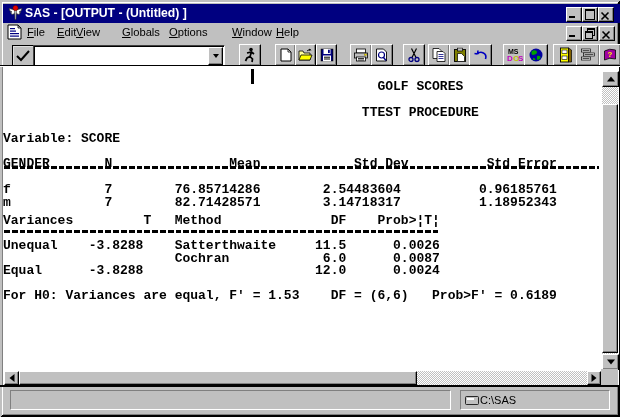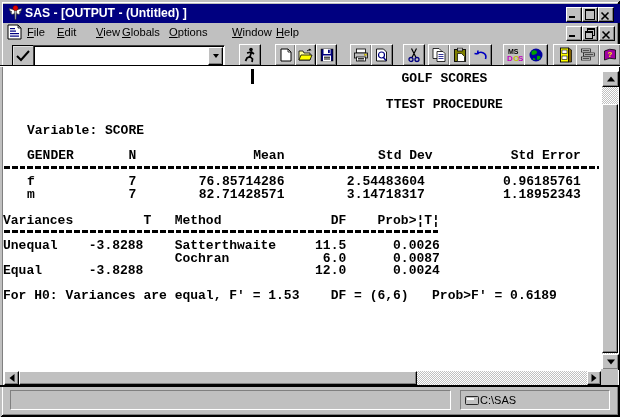--- a/index.html
+++ b/index.html
@@ -84,7 +84,7 @@
   </svg>
   <span class="abs mi" style="left:27px"><span class="ul">F</span>ile</span>
   <span class="abs mi" style="left:57px"><span class="ul">E</span>dit</span>
-  <span class="abs mi" style="left:96px"><span class="ul">V</span>iew</span>
+  <span class="abs mi" style="left:76px"><span class="ul">V</span>iew</span>
   <span class="abs mi" style="left:122px"><span class="ul">G</span>lobals</span>
   <span class="abs mi" style="left:169px"><span class="ul">O</span>ptions</span>
   <span class="abs mi" style="left:232px"><span class="ul">W</span>indow</span>

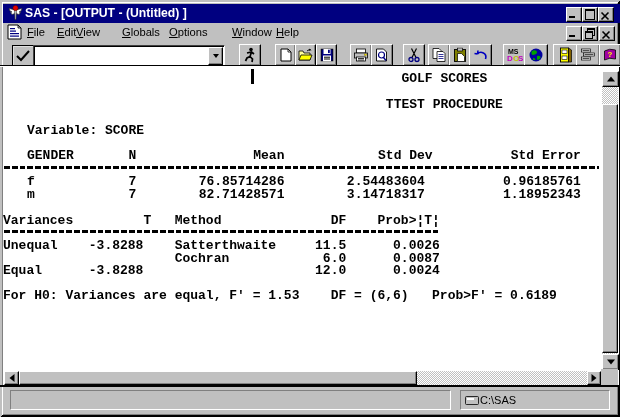--- a/index.html
+++ b/index.html
@@ -31,7 +31,7 @@
   #content{left:2px;top:67px;width:616px;height:318px;background:#fff;border-left:1px solid #808080;}
   #otextA,#otextB{left:3px;font-family:"Liberation Mono",monospace;font-weight:700;
          font-size:13px;margin:0;color:#000;}
-  #otextA{top:73px;line-height:12.9px;margin-left:24px;}
+  #otextA{top:81px;line-height:12.9px;}
   #otextB{top:215px;line-height:12.5px;}
   #caret{left:251px;top:69px;width:2.5px;height:15px;background:#000;}
   #blackline2{left:0;top:385px;width:620px;height:2px;background:#000;}

